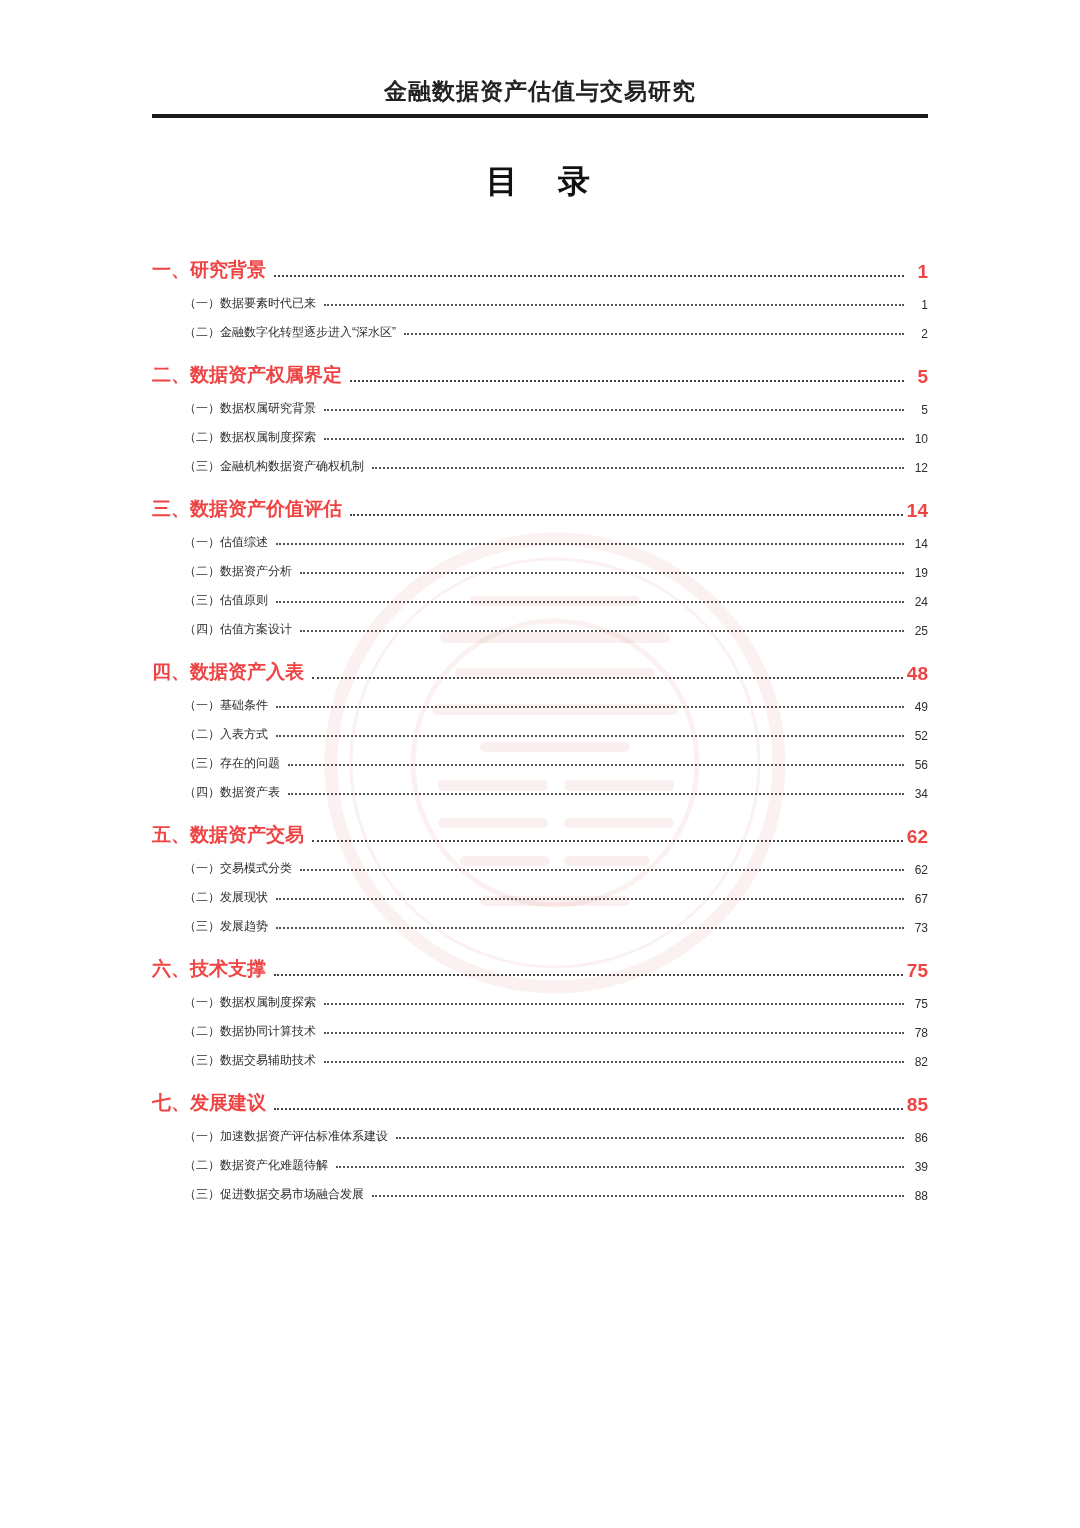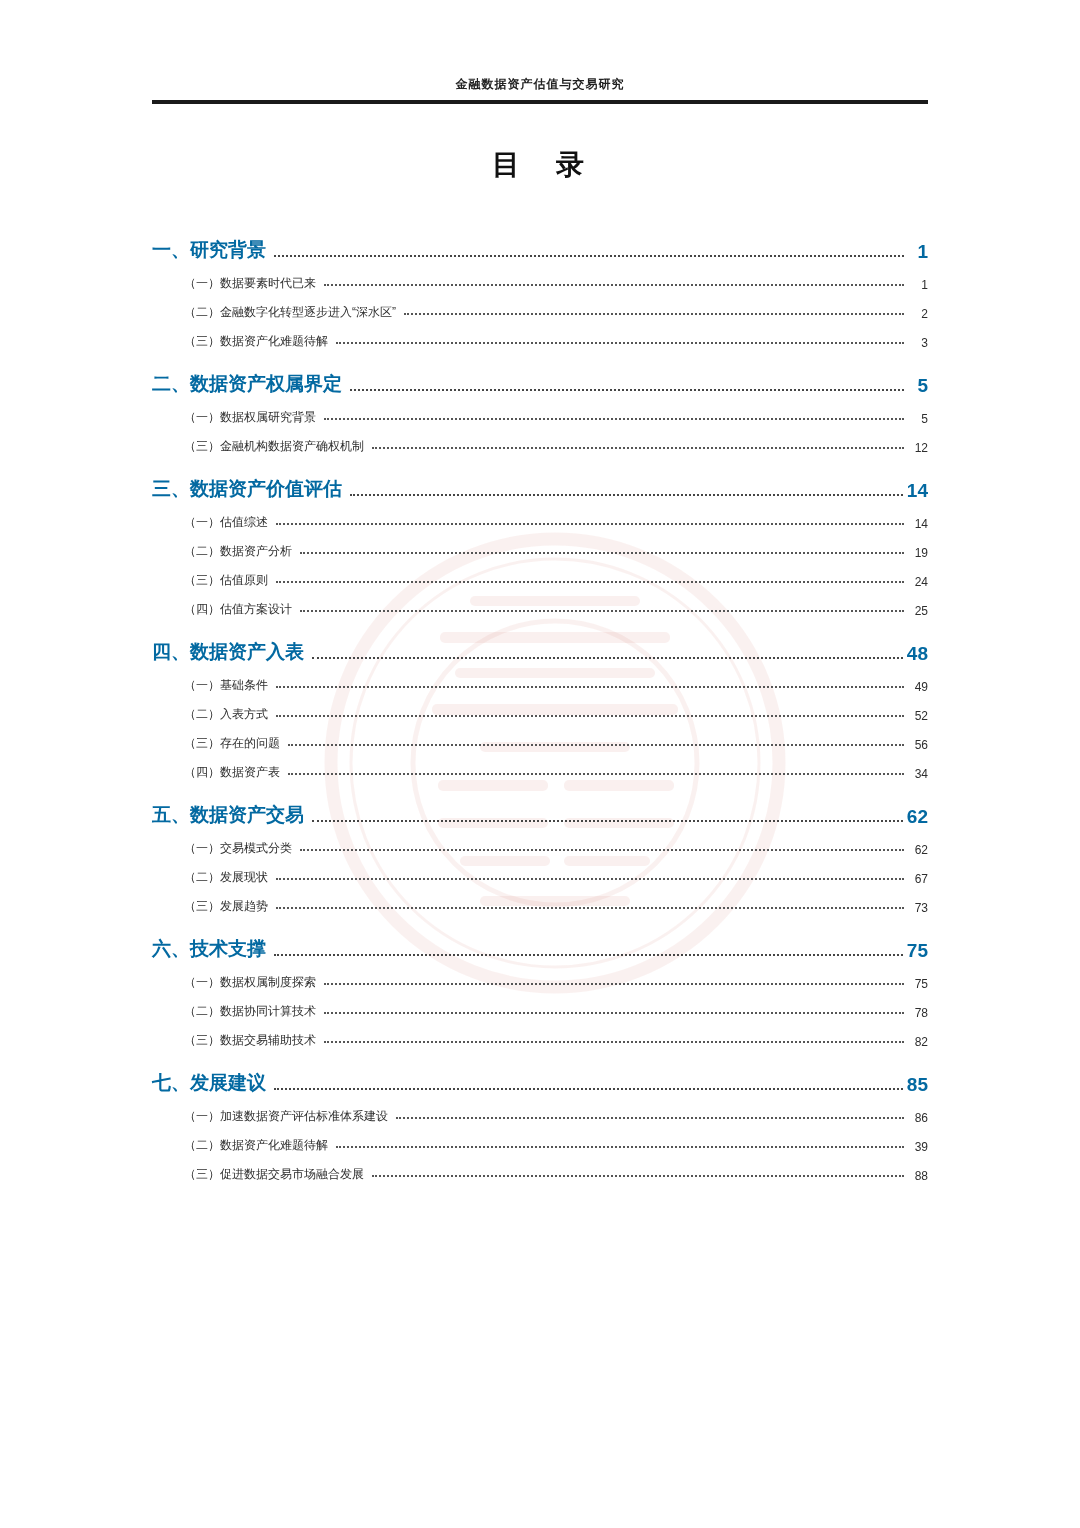--- a/index.html
+++ b/index.html
@@ -37,7 +37,7 @@
     padding-top: 76px;
     text-align: center;
     font-family: "Liberation Serif", serif;
-    font-size: 12px;
+    font-size: 23px;
     font-weight: 600;
     color: #222222;
     letter-spacing: 1px;

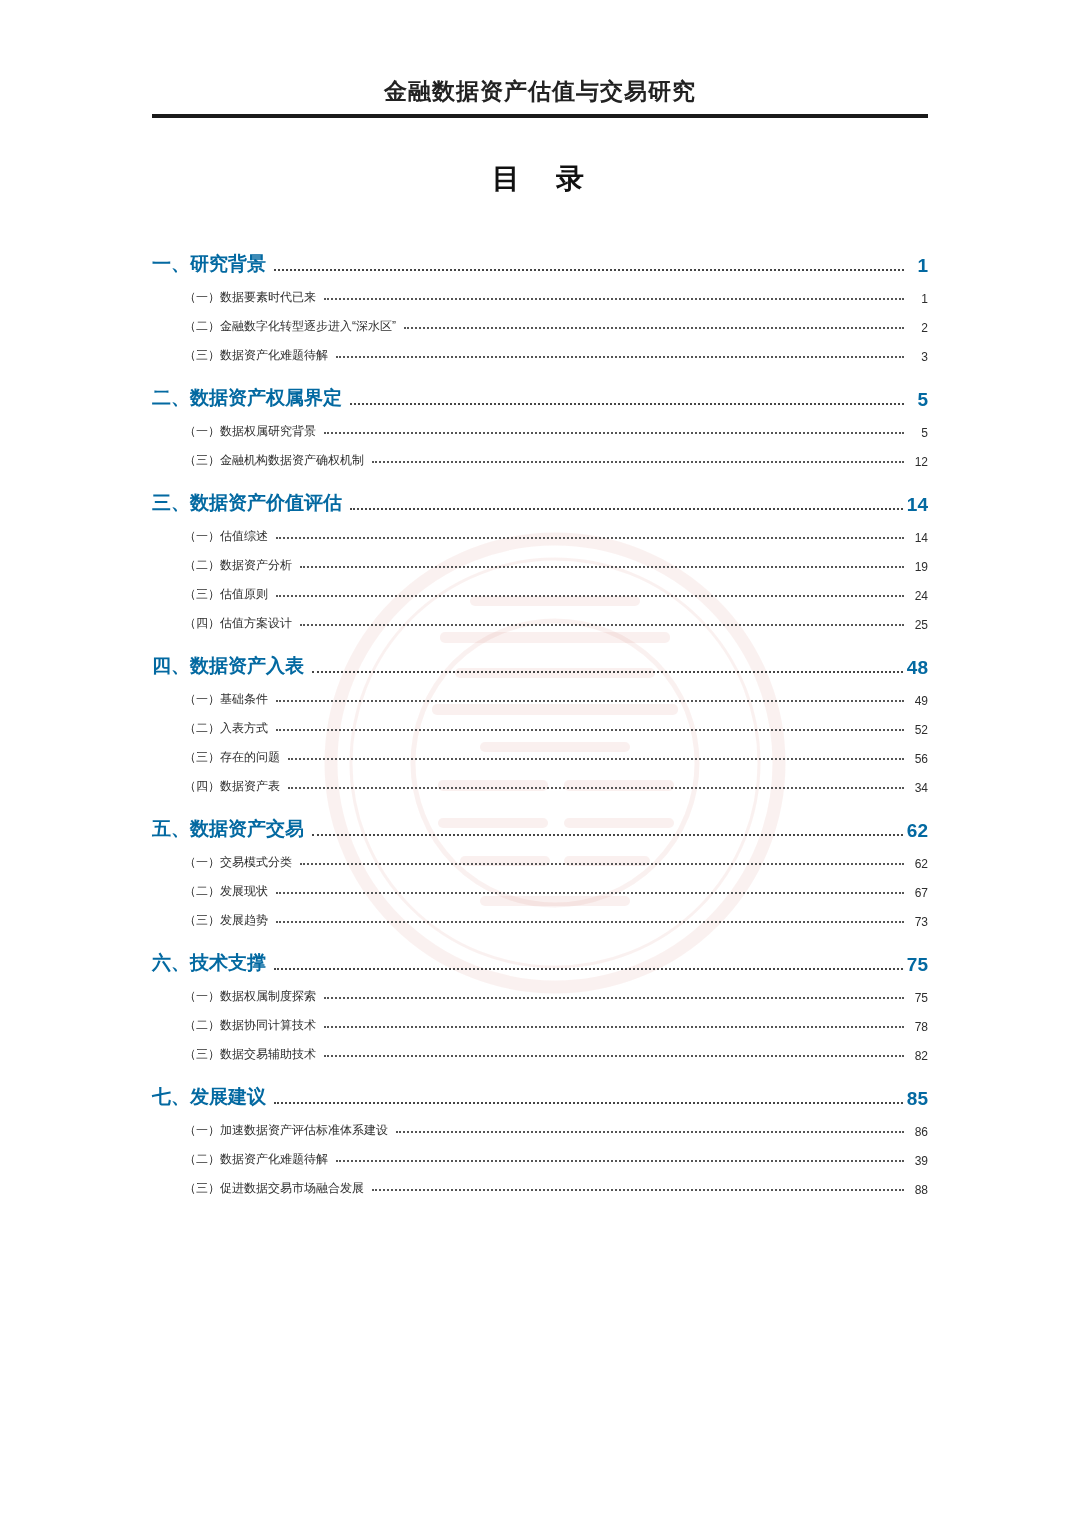--- a/index.html
+++ b/index.html
@@ -52,7 +52,7 @@
   .doc-title {
     margin: 42px auto 0 auto;
     text-align: center;
-    font-size: 28px;
+    font-size: 32px;
     font-weight: 700;
     color: #111111;
     letter-spacing: 4px;

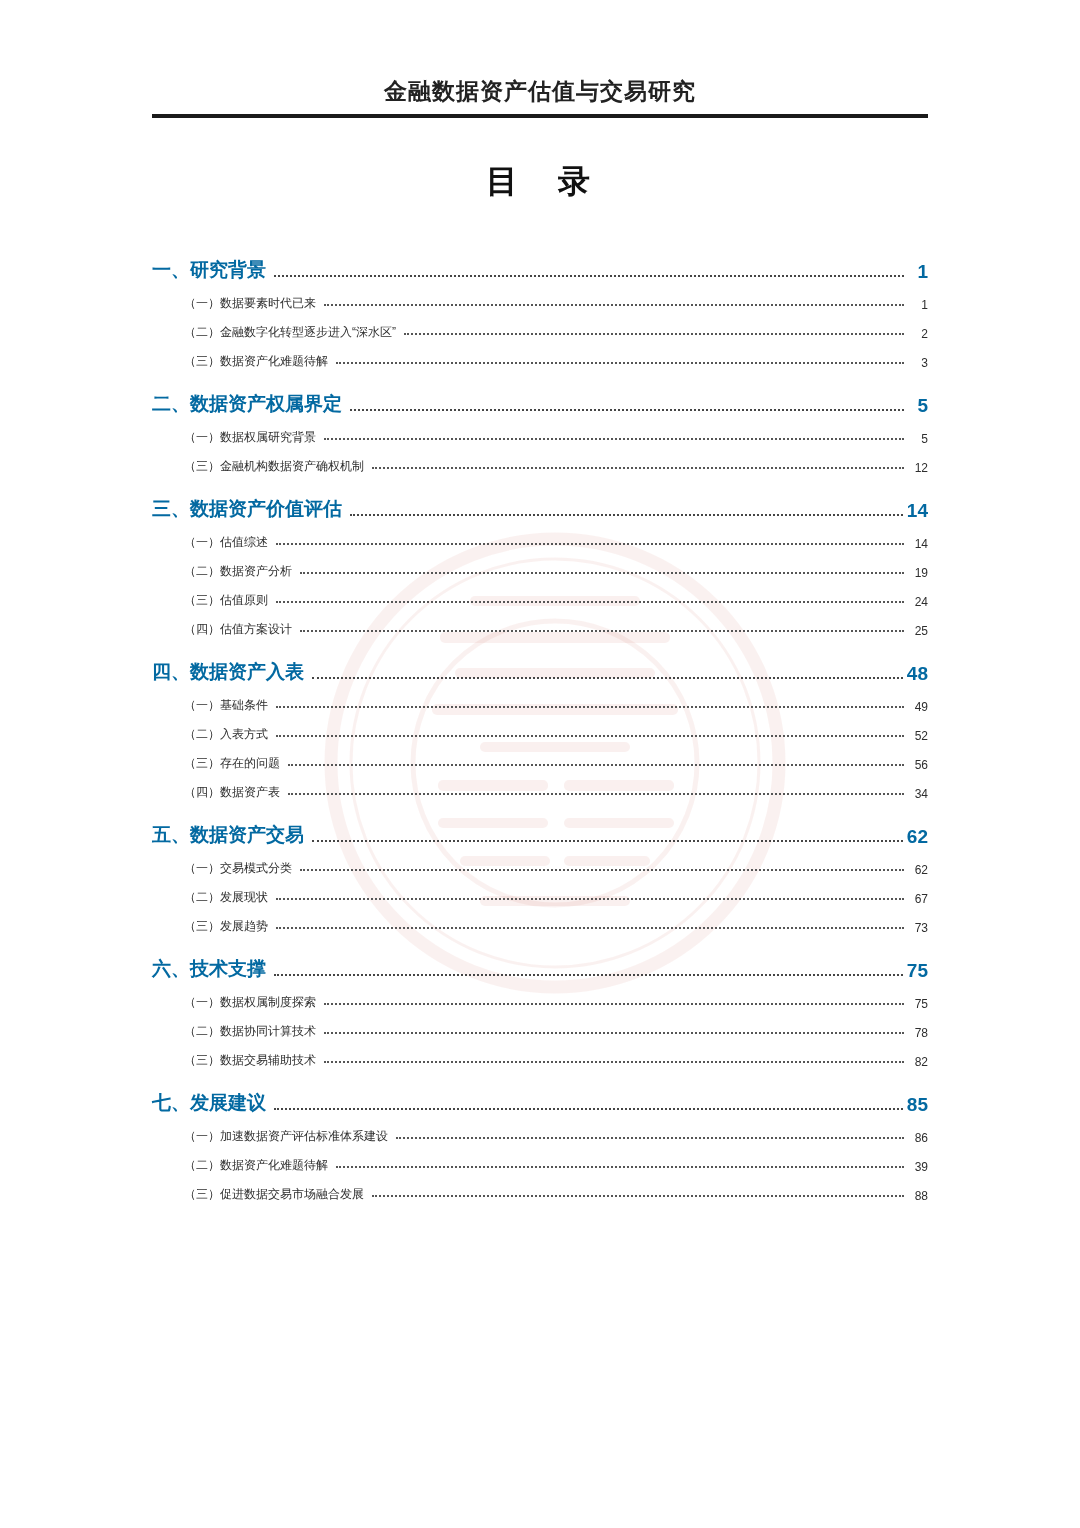--- a/index.html
+++ b/index.html
@@ -71,7 +71,7 @@
     margin-top: 14px;
     font-size: 19px;
     font-weight: 700;
-    color: #0369a1;
+    color: #ef4444;
   }
   .row.sub {
     font-size: 12px;

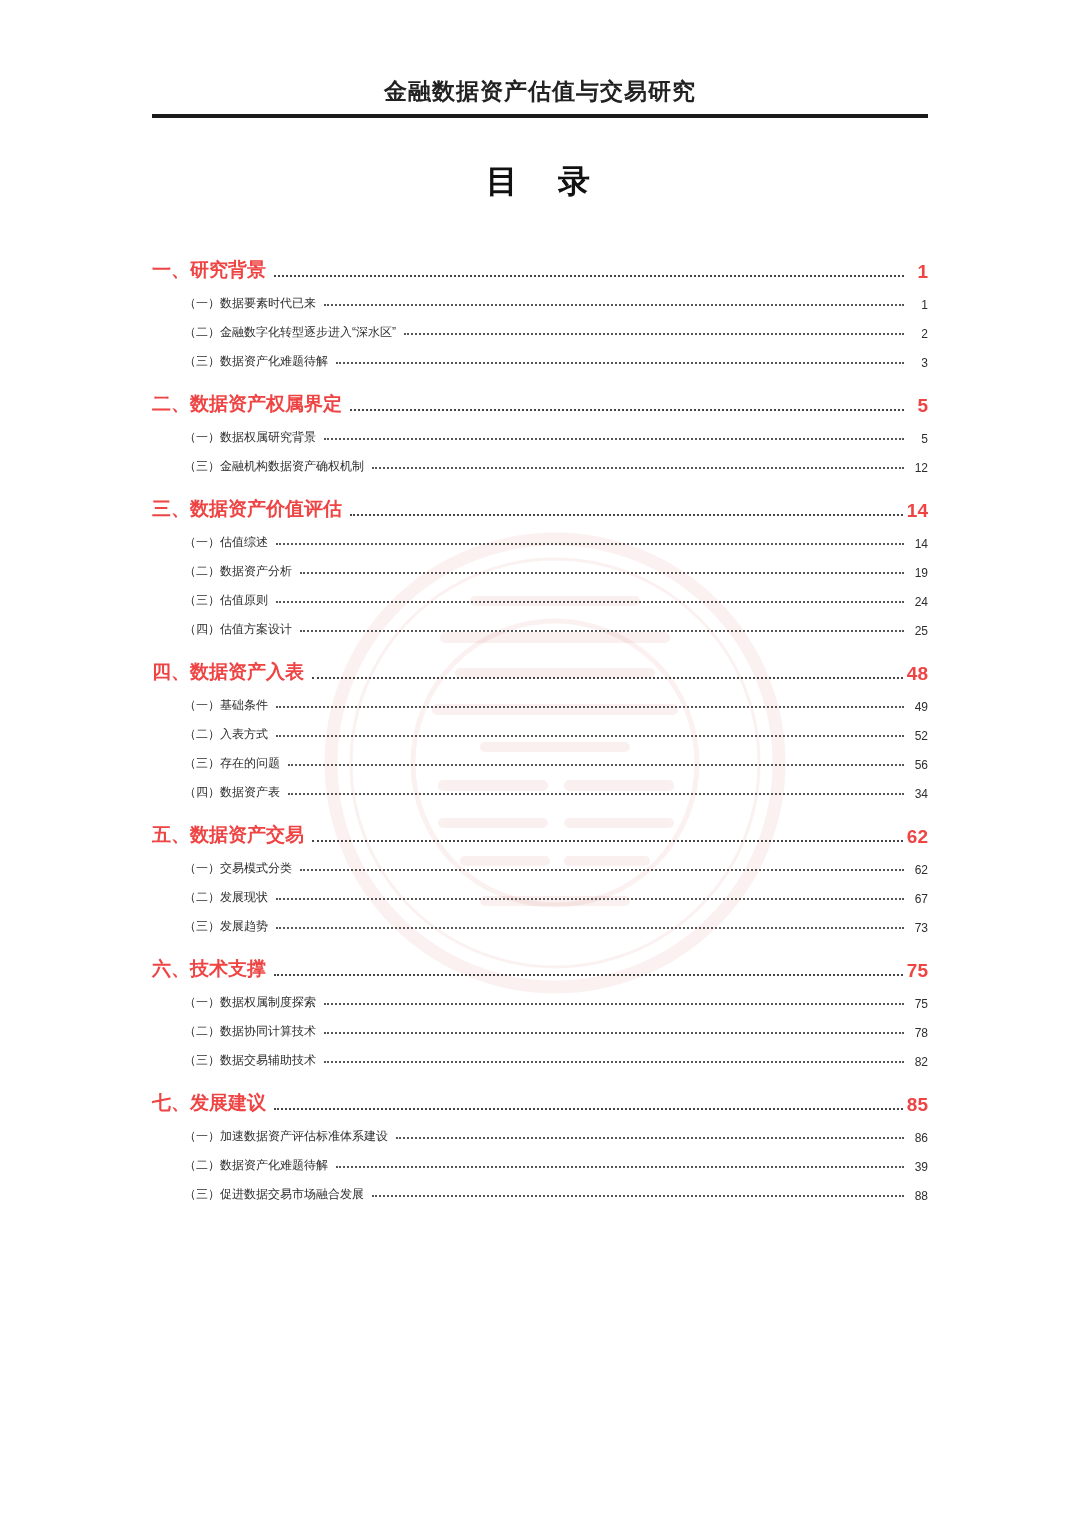--- a/index.html
+++ b/index.html
@@ -149,11 +149,6 @@
         <span class="dots"></span>
         <span class="pg">2</span>
       </div>
-      <div class="row sub">
-        <span class="lbl">（三）数据资产化难题待解</span>
-        <span class="dots"></span>
-        <span class="pg">3</span>
-      </div>
 
       <div class="row main">
         <span class="lbl">二、数据资产权属界定</span>

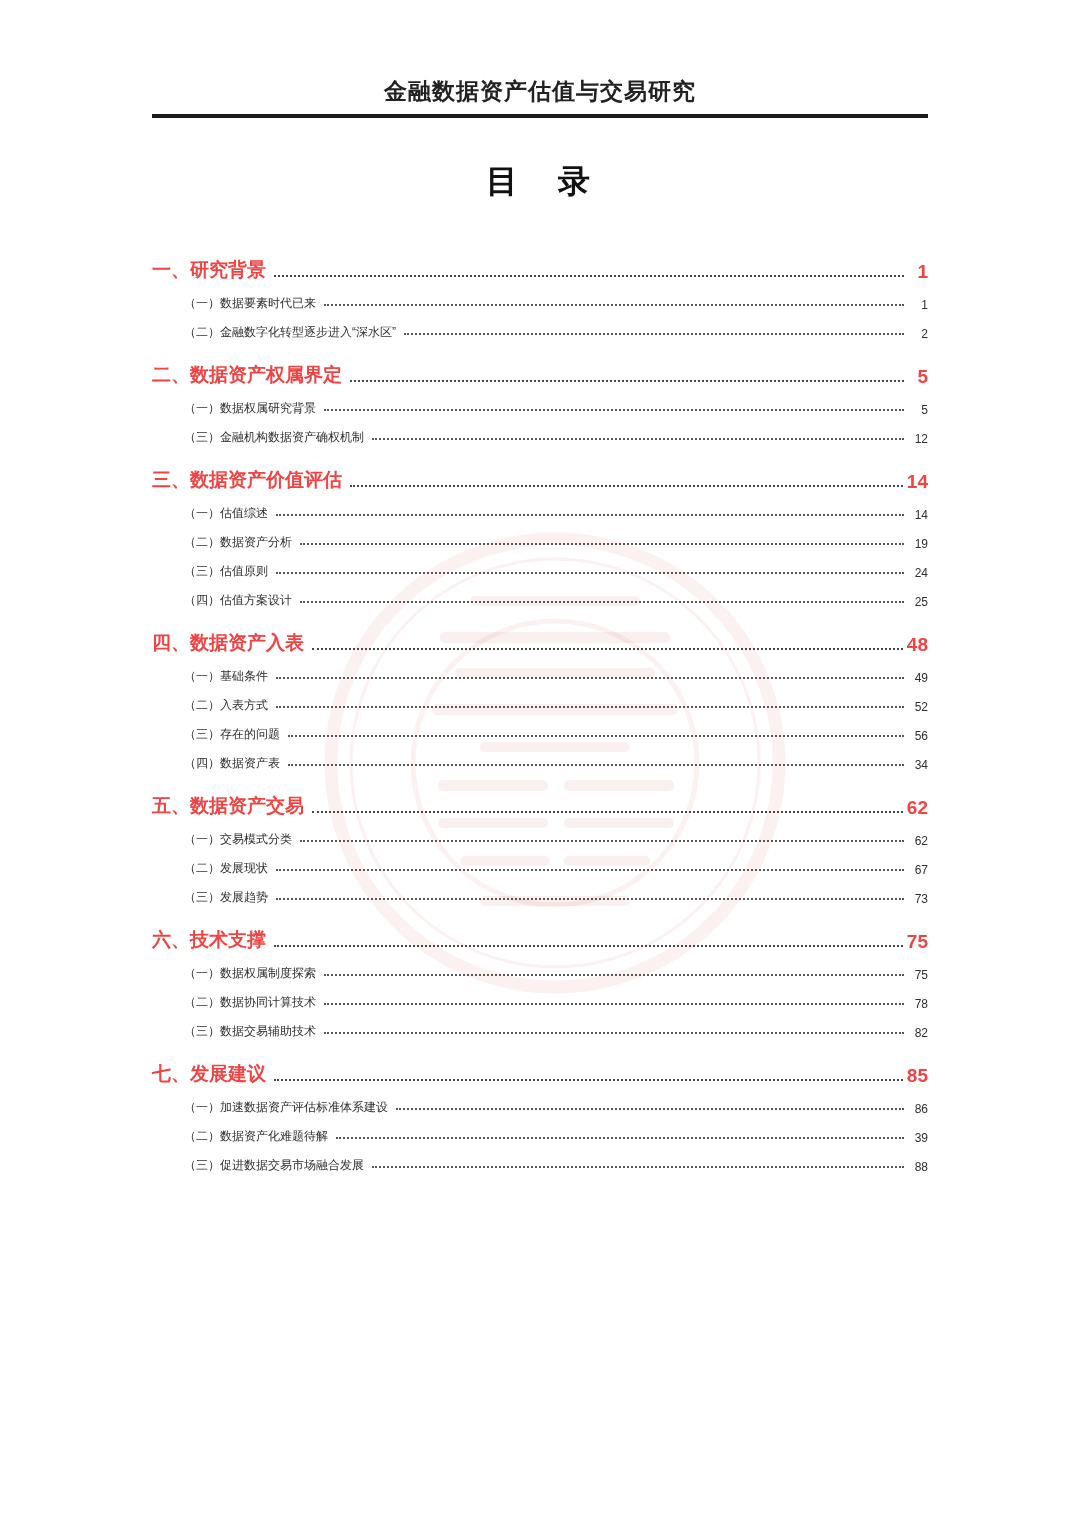--- a/index.html
+++ b/index.html
@@ -161,6 +161,11 @@
         <span class="pg">5</span>
       </div>
       <div class="row sub">
+        <span class="lbl">（二）数据权属制度探索</span>
+        <span class="dots"></span>
+        <span class="pg">10</span>
+      </div>
+      <div class="row sub">
         <span class="lbl">（三）金融机构数据资产确权机制</span>
         <span class="dots"></span>
         <span class="pg">12</span>

